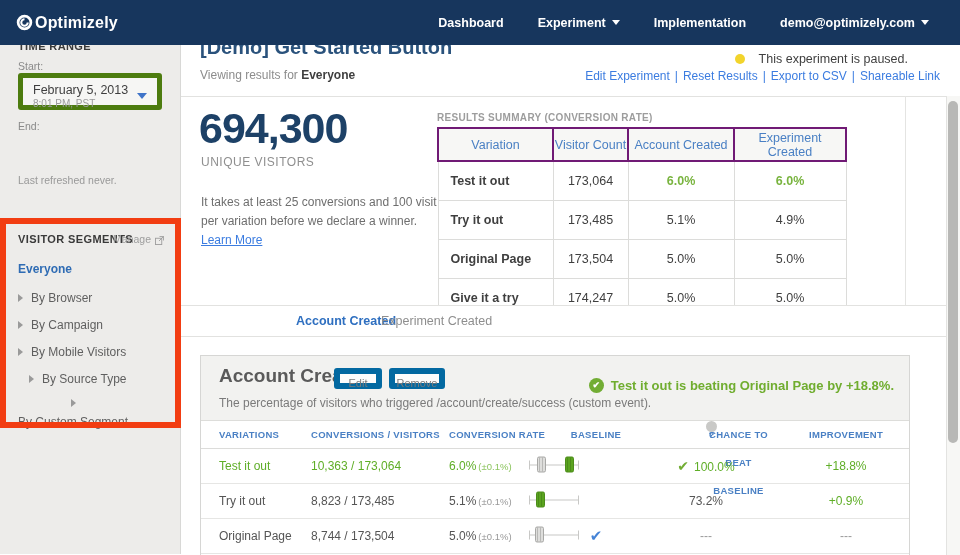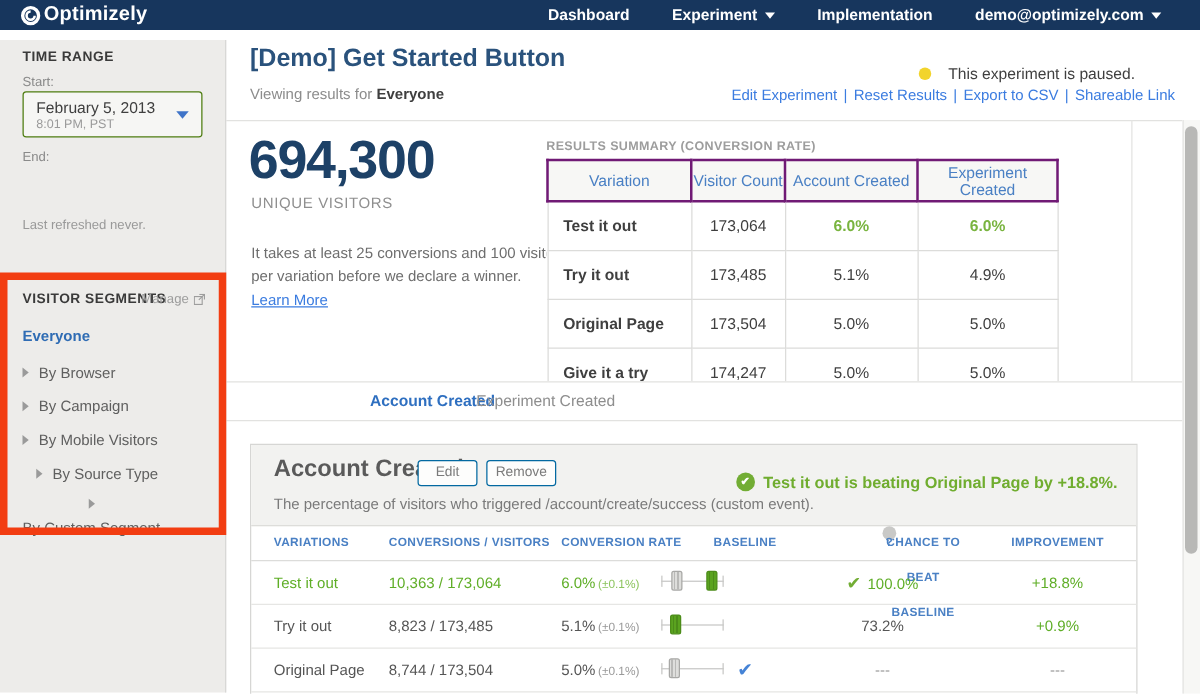--- a/index.html
+++ b/index.html
@@ -7,7 +7,7 @@
     font-family:"Liberation Sans", sans-serif; position:relative; }
 
   
-  .topnav { position:absolute; left:0; top:0; width:960px; height:24px; background:#17365d;
+  .topnav { position:absolute; left:0; top:0; width:960px; height:45px; background:#17365d;
     display:flex; align-items:center; z-index:30; }
   .logo { display:flex; align-items:center; gap:2px; margin-left:16px; color:#fff;
     font-size:16px; font-weight:bold; letter-spacing:.2px; }

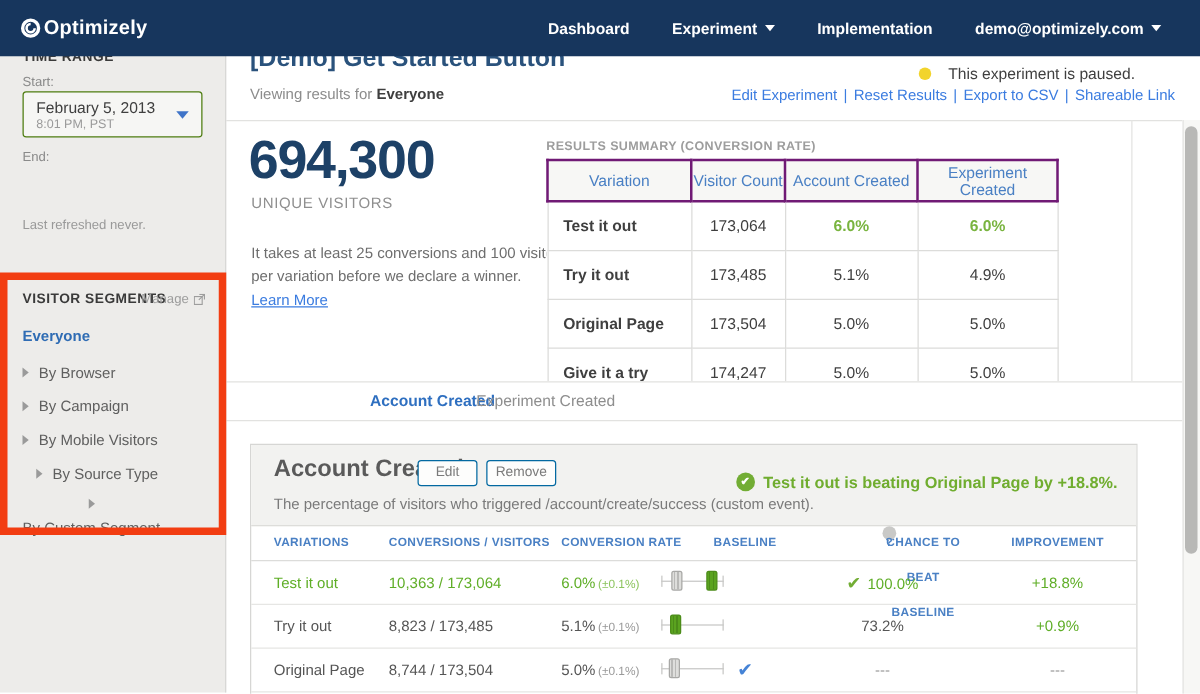--- a/index.html
+++ b/index.html
@@ -25,7 +25,7 @@
   .tr-heading { position:absolute; left:18px; top:8px; }
   .sb-label { position:absolute; left:18px; font-size:10.5px; color:#8a8a8a; }
   .datebox { position:absolute; left:18px; width:144px; height:37px; background:#f6f6f4;
-    border:1px solid #4d7c0f; border-radius:3px; cursor:pointer;text-align:center; }
+    border:5px solid #4d7c0f; border-radius:3px; cursor:pointer;text-align:center; }
   .datebox .d1 { position:absolute; left:10px; top:5px; font-size:12.5px; color:#3f3f3f; }
   .datebox .d2 { position:absolute; left:10px; top:20px; font-size:10px; color:#9a9a9a; }
   .datebox .caret-blue { position:absolute; right:10px; top:15px; width:0; height:0;

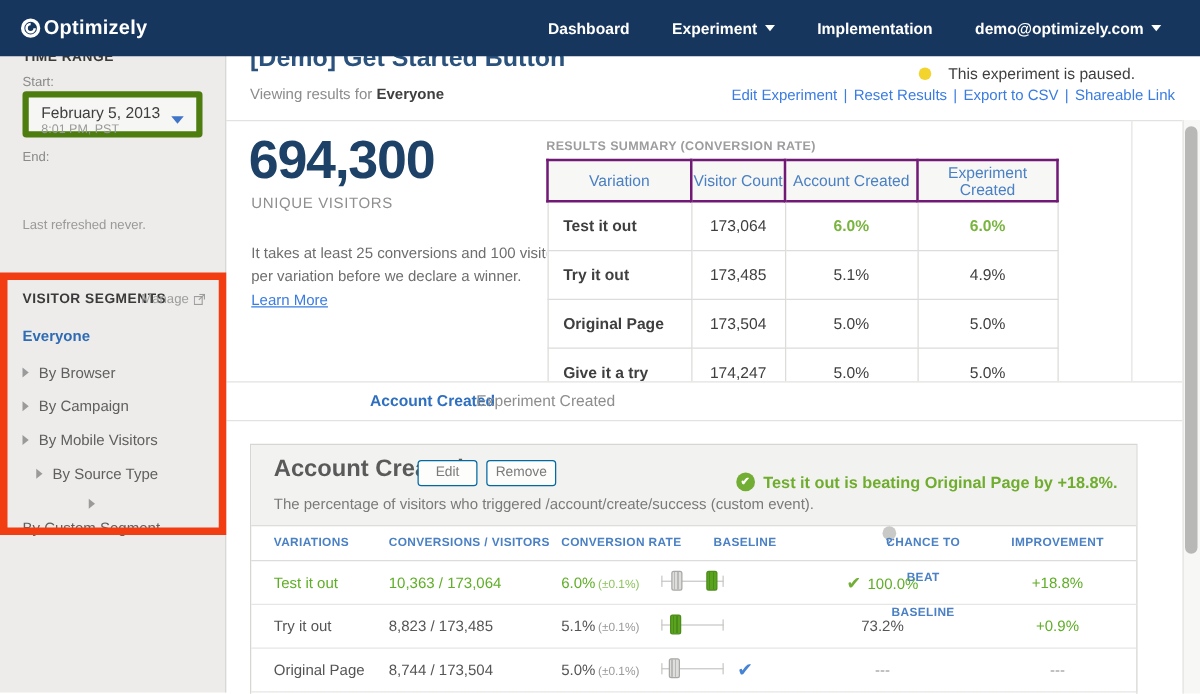--- a/index.html
+++ b/index.html
@@ -97,7 +97,7 @@
   .gp-header { position:absolute; left:0; top:0; width:100%; height:65px; background:#f2f2f0;
     border-bottom:1px solid #ddddda; }
   .gp-title { position:absolute; left:18px; top:9px; font-size:19px; font-weight:bold; color:#5a5a5a; }
-  .gp-btn { position:absolute; top:12px; height:21px; background:#fdfdfc; border:1px solid #0369a1;
+  .gp-btn { position:absolute; top:12px; height:21px; background:#fdfdfc; border:6px solid #0369a1;
     border-radius:3px; font-size:11px; color:#7a7a7a; text-align:center; line-height:19px; cursor:pointer; }
   .gp-edit { left:133px; width:48px; }
   .gp-remove { left:188px; width:56px; }

